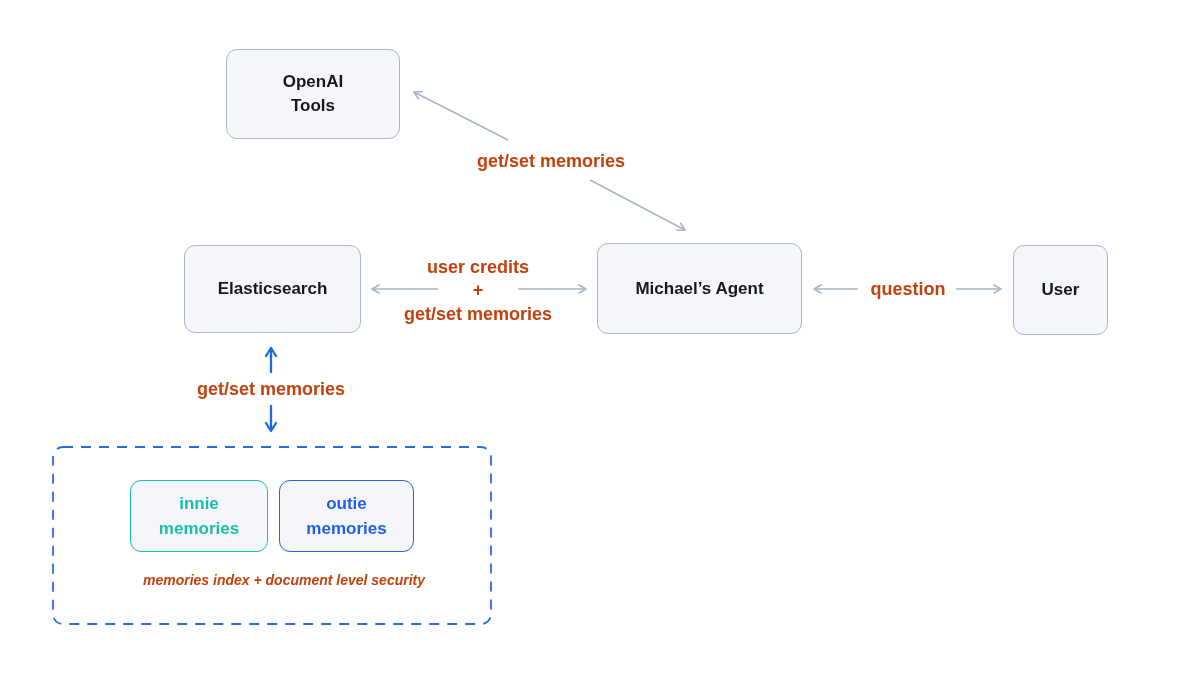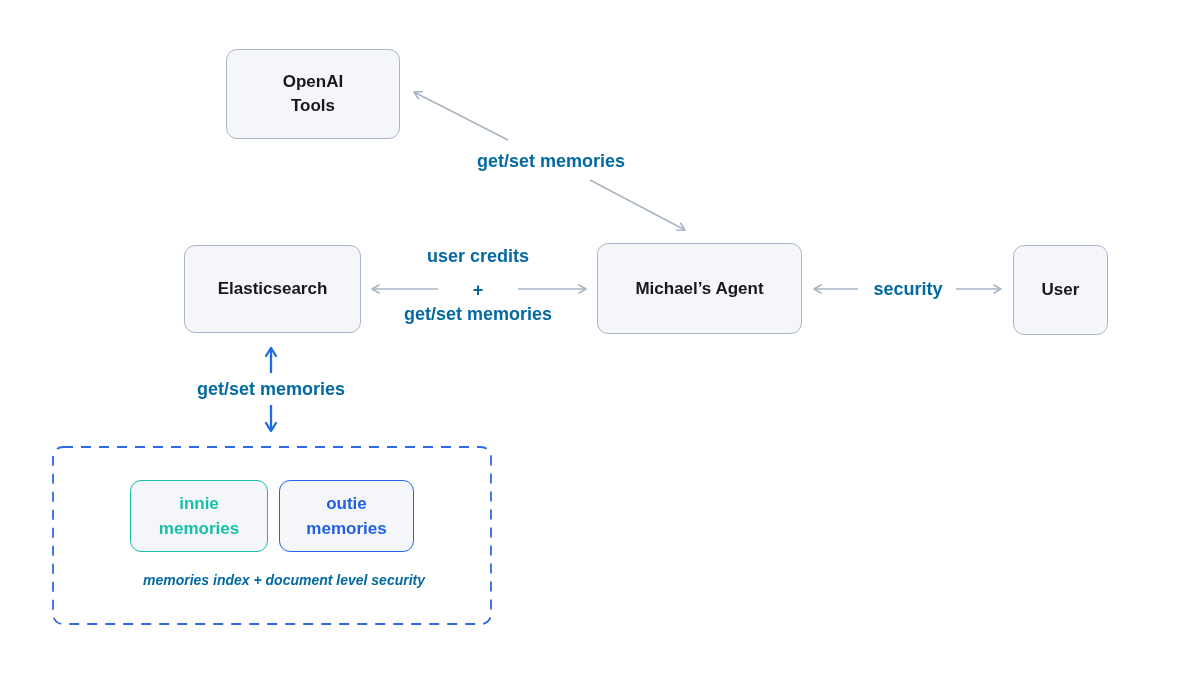--- a/index.html
+++ b/index.html
@@ -69,7 +69,7 @@
     white-space: nowrap;
     font-weight: 700;
     font-size: 18px;
-    color: #0369a1;
+    color: #c2410c;
     line-height: 20px;
   }
   .lbl-diag     { left: 551px; top: 151px; }

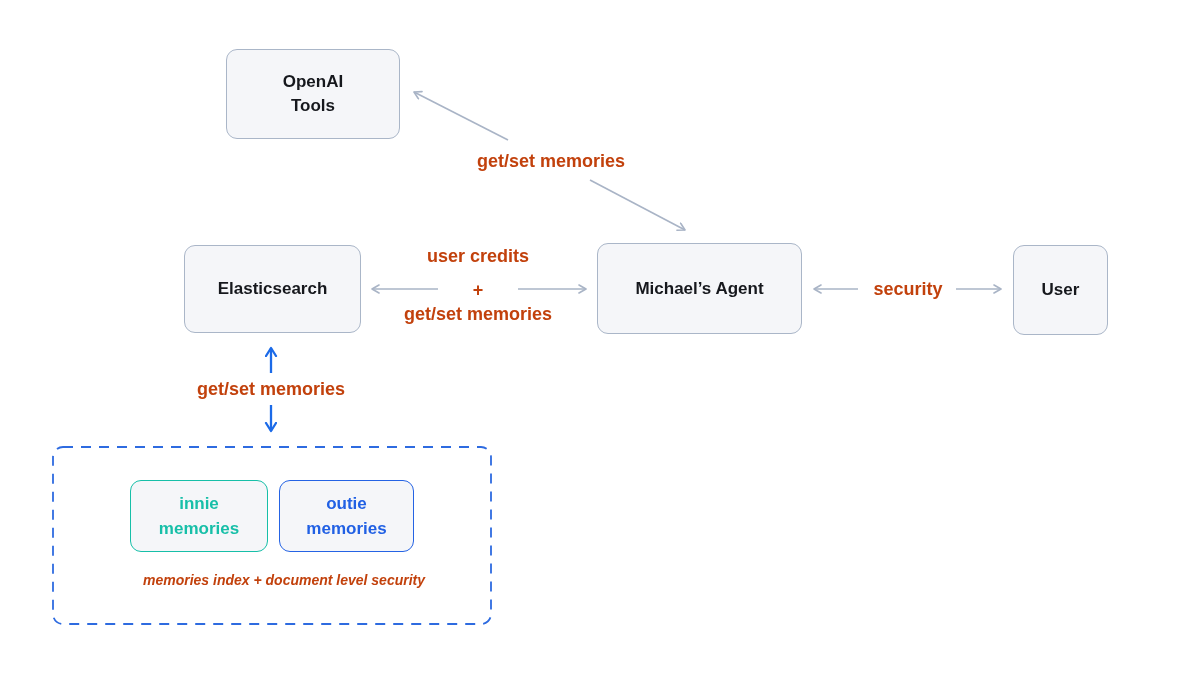--- a/index.html
+++ b/index.html
@@ -73,7 +73,7 @@
     line-height: 20px;
   }
   .lbl-diag     { left: 551px; top: 151px; }
-  .lbl-credits  { left: 478px; top: 246px; }
+  .lbl-credits  { left: 478px; top: 257px; }
   .lbl-plus     { left: 478px; top: 280px; }
   .lbl-getset-mid { left: 478px; top: 304px; }
   .lbl-question { left: 908px; top: 279px; }

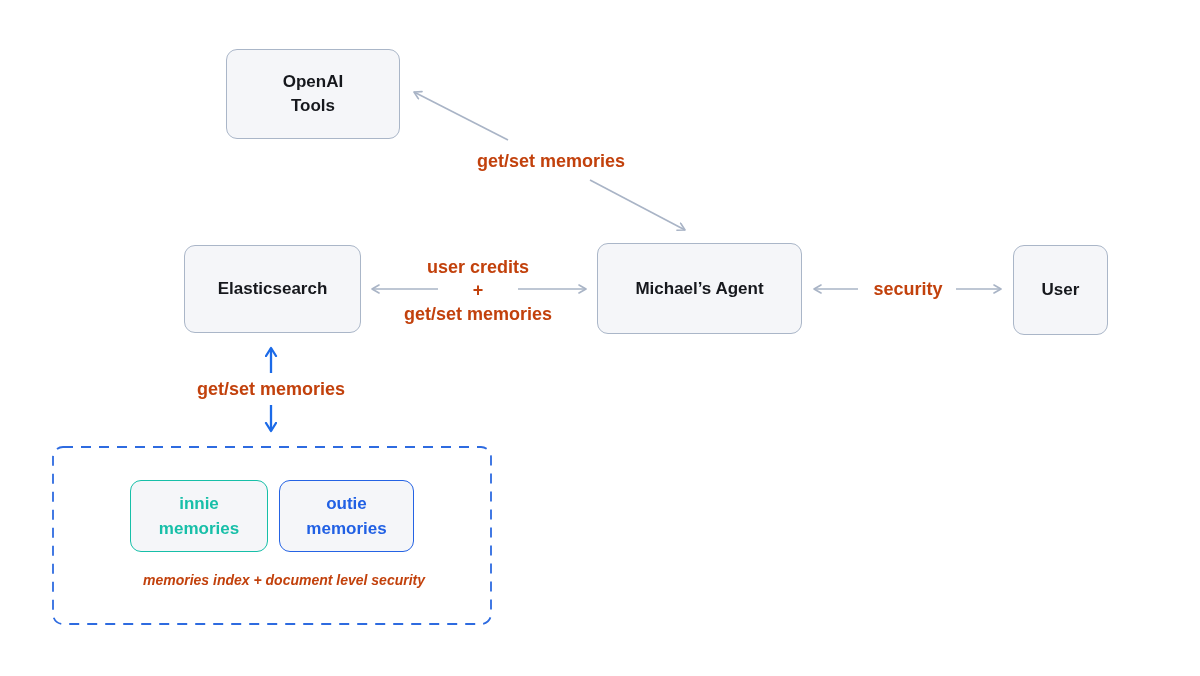--- a/index.html
+++ b/index.html
@@ -143,7 +143,7 @@
   <div class="edge-label lbl-plus">+</div>
   <div class="edge-label lbl-getset-mid">get/set memories</div>
 
-  <div class="edge-label lbl-question">security</div>
+  <div class="edge-label lbl-question">question</div>
 
   <div class="edge-label lbl-getset-vert">get/set memories</div>
 

